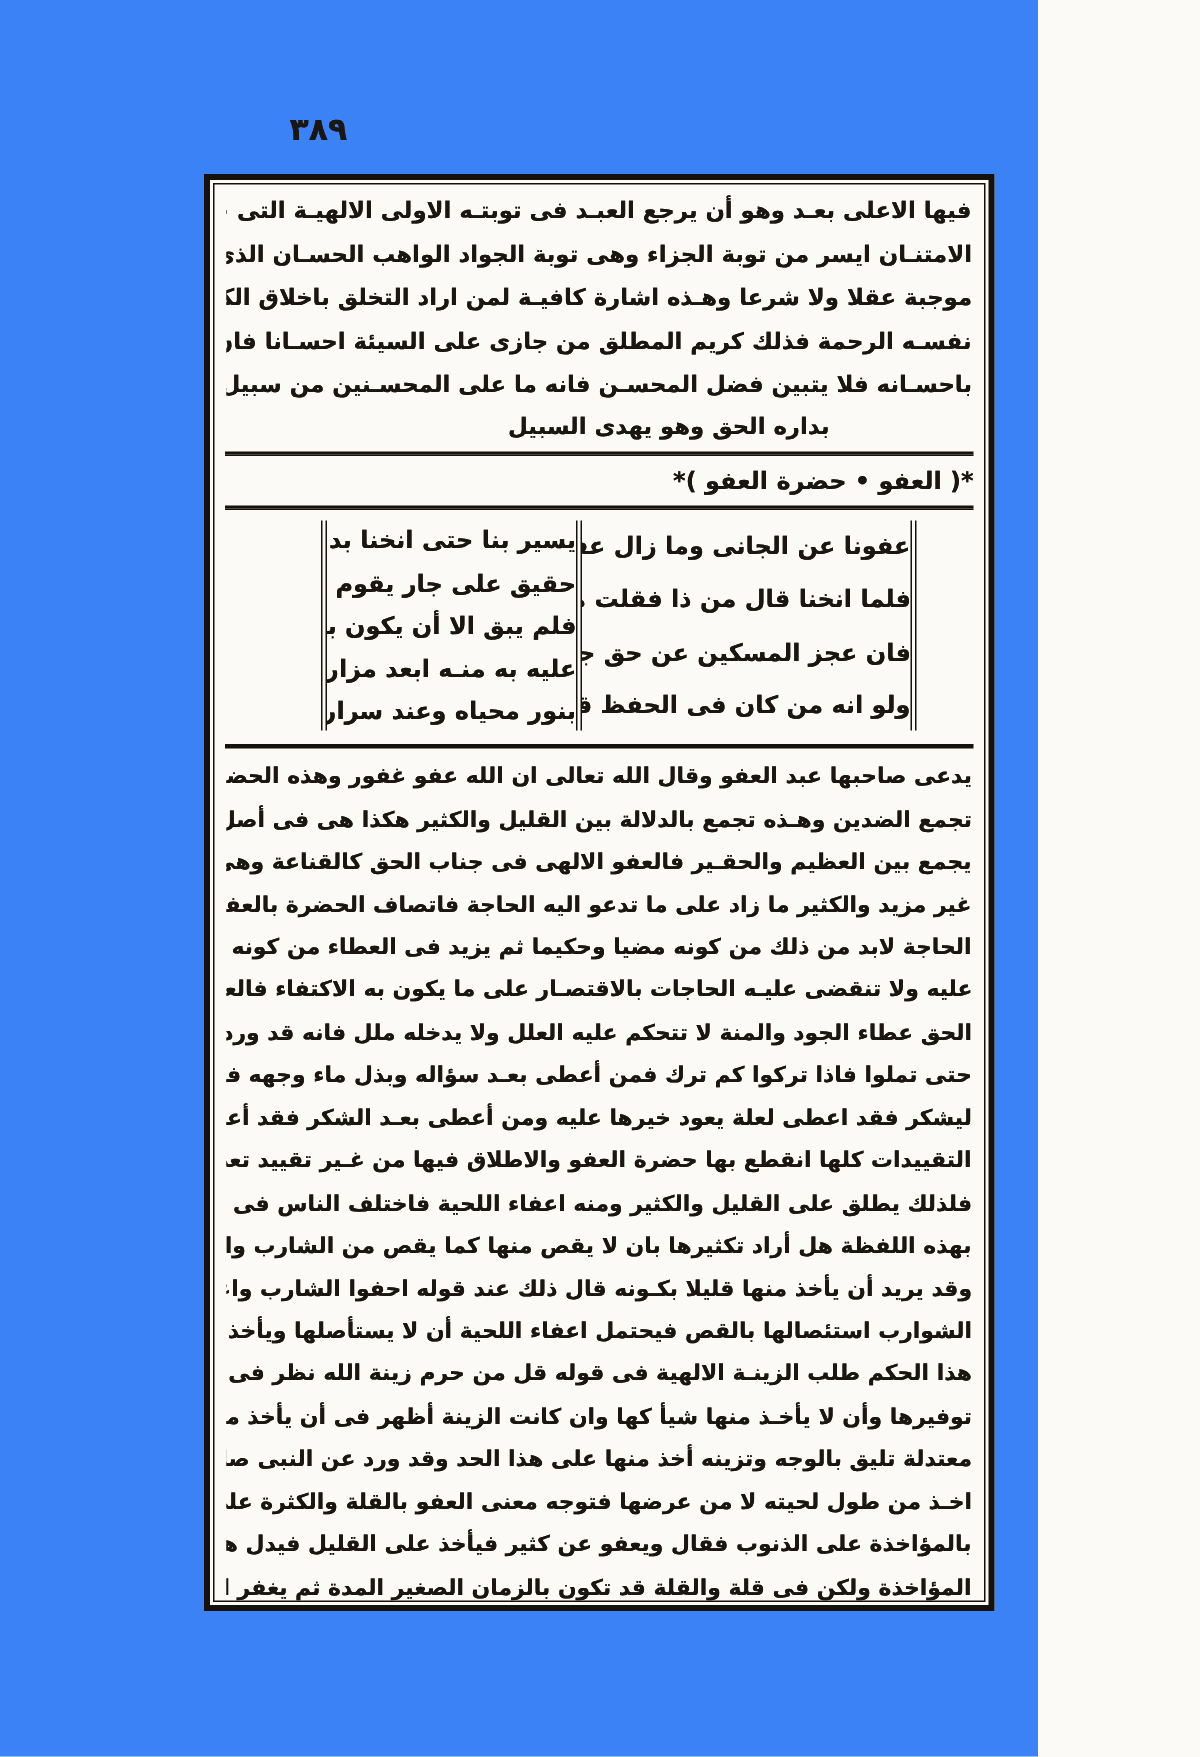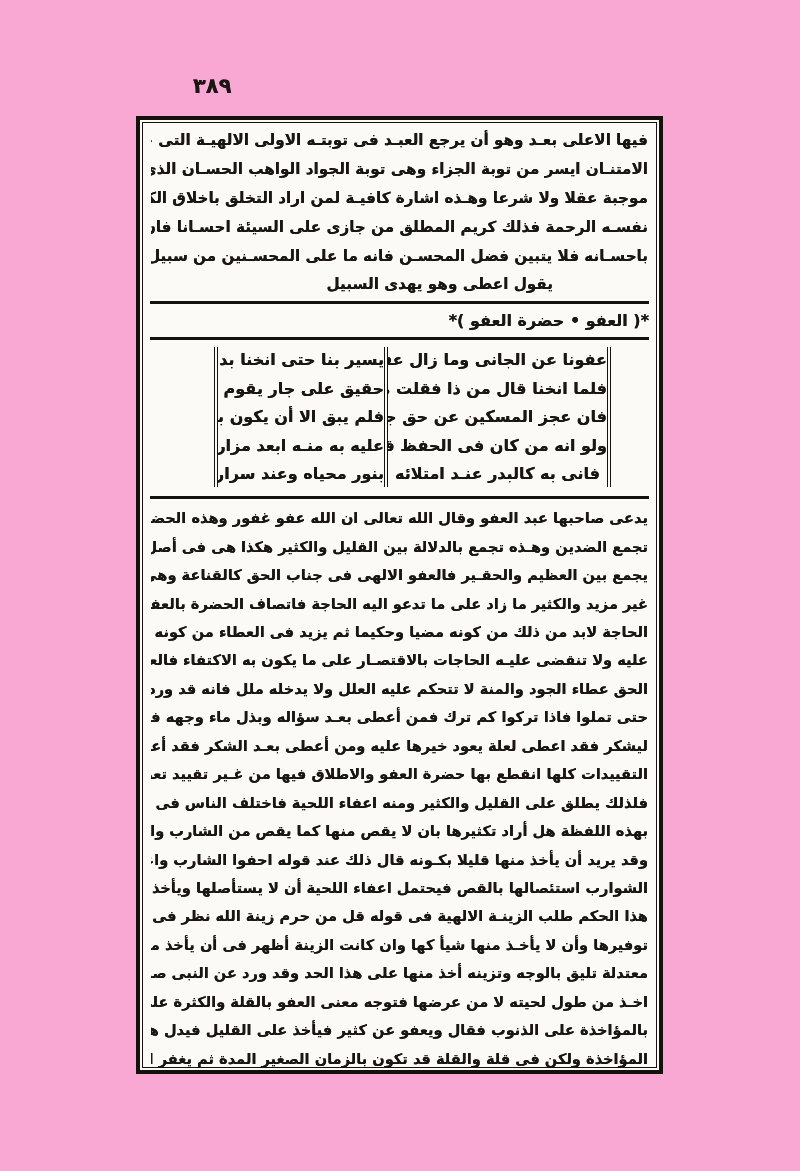--- a/index.html
+++ b/index.html
@@ -10,7 +10,7 @@
     color:#1b1612;
     overflow:hidden;
   }
-  .page{position:relative;width:800px;height:1171px;background:#f9a8d4;}
+  .page{position:relative;width:692px;height:1171px;background:#3b82f6;}
   .page-number{
     position:absolute;top:74px;left:193px;
     font-size:21px;font-weight:bold;letter-spacing:2px;

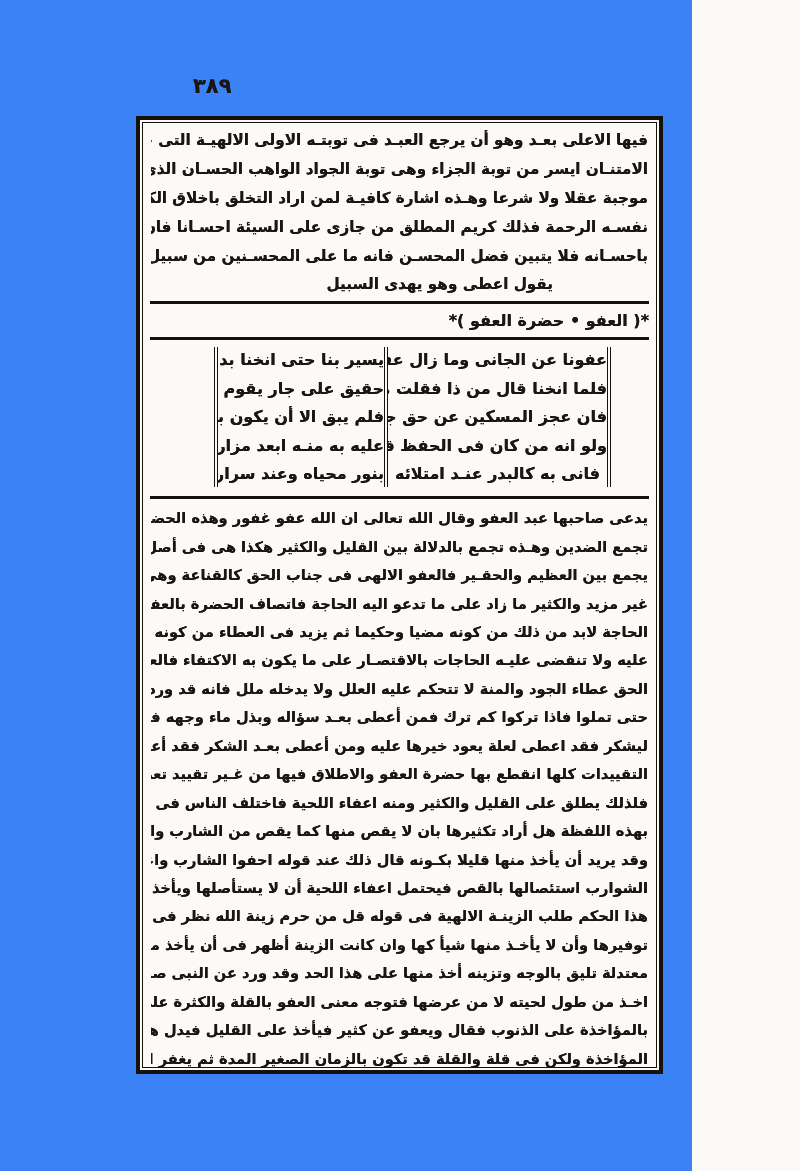--- a/index.html
+++ b/index.html
@@ -76,7 +76,7 @@
         <div class="line txt">موجبة عقلا ولا شرعا وهـذه اشارة كافيـة لمن اراد التخلق باخلاق الكرم فمن كرمه كتب على</div>
         <div class="line txt">نفسـه الرحمة فذلك كريم المطلق من جازى على السيئة احسـانا فان المحسـن هو الذى أخذ الاحسـان</div>
         <div class="line txt">باحسـانه فلا يتبين فضل المحسـن فانه ما على المحسـنين من سبيل فافهم ويحقق عسى تلحق * والله</div>
-        <div class="line short txt">يقول اعطى وهو يهدى السبيل</div>
+        <div class="line short txt">بداره الحق وهو يهدى السبيل</div>
       </div>
 
       <div class="hrule"></div>

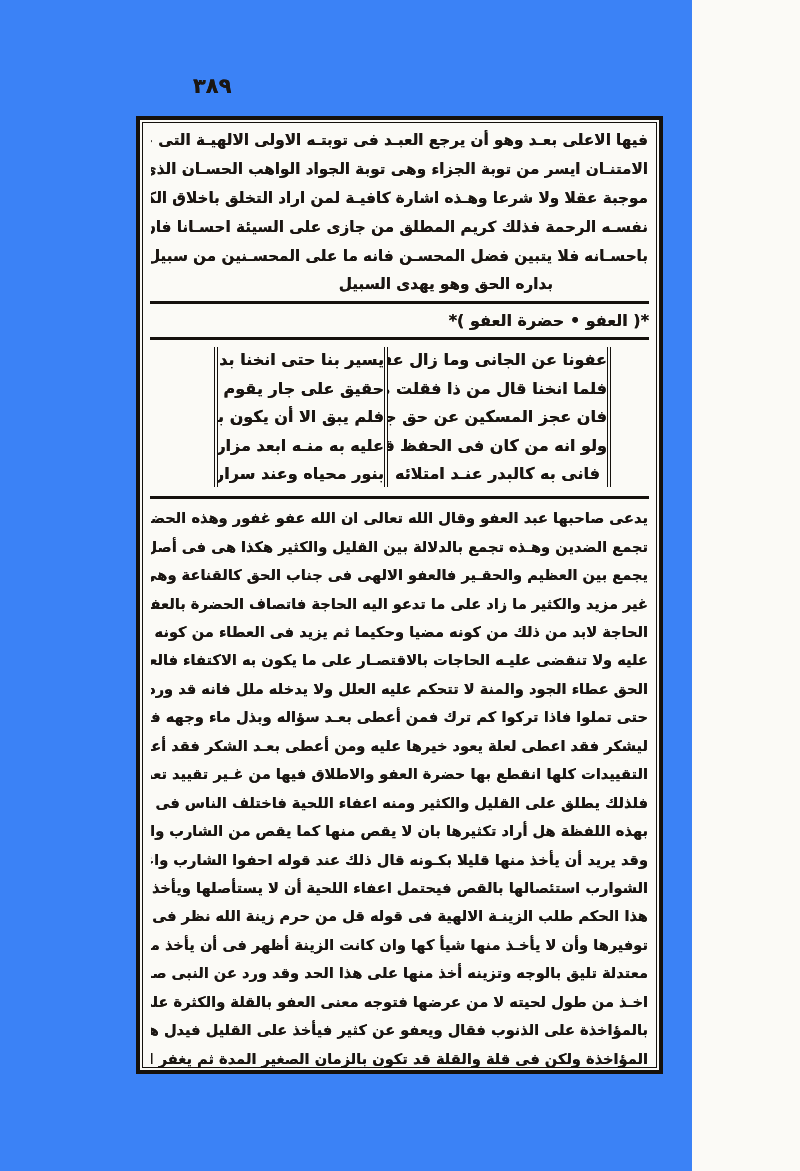--- a/index.html
+++ b/index.html
@@ -93,7 +93,6 @@
           <div class="verse txt">فلما انخنا قال من ذا فقلت من</div>
           <div class="verse txt">فان عجز المسكين عن حق جاره</div>
           <div class="verse txt">ولو انه من كان فى الحفظ قائم</div>
-          <div class="verse txt">فانى به كالبدر عنـد امتلائه</div>
         </div>
         <div class="vrule"></div>
         <div class="poem-col left">

